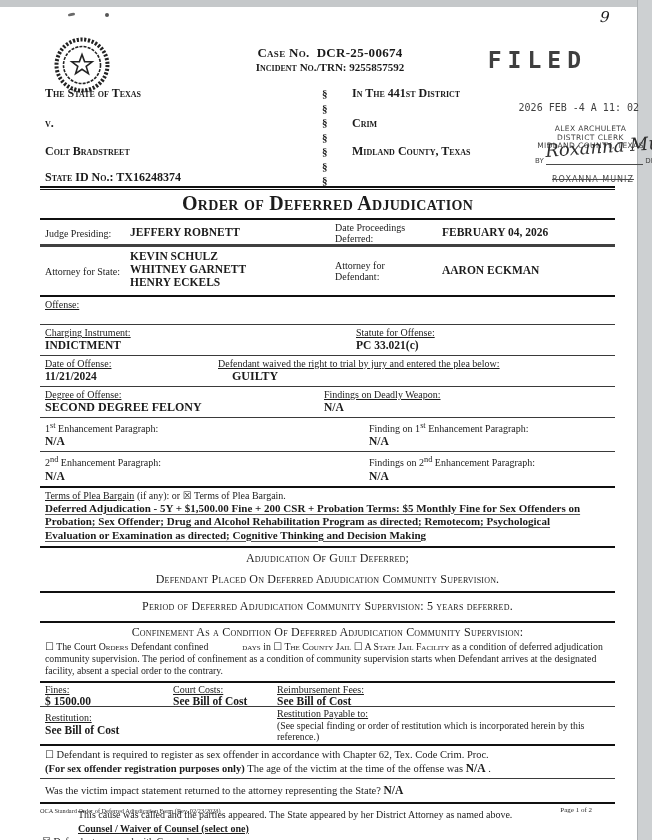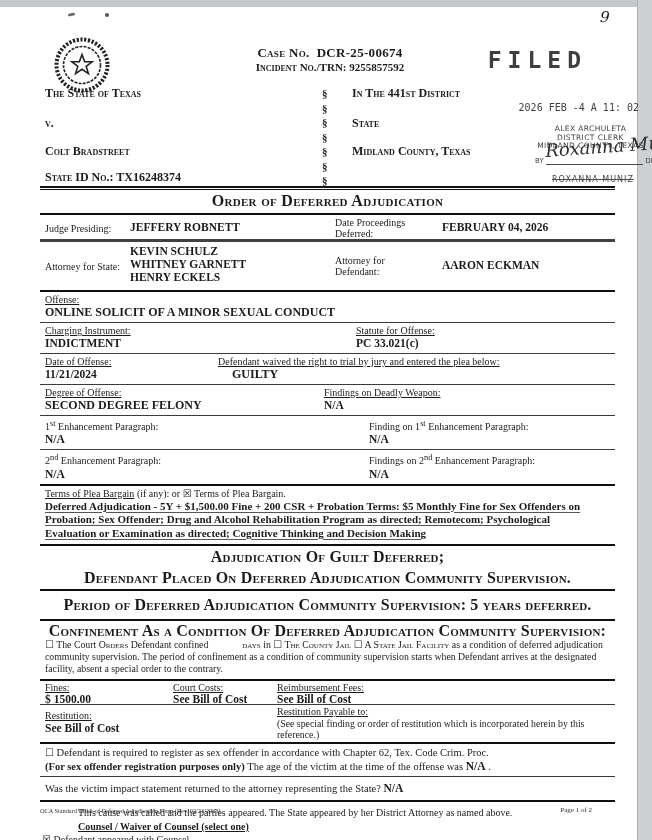--- a/index.html
+++ b/index.html
@@ -132,7 +132,7 @@
     </div>
 
     <div class="court" style="top:77px;">In The 441st District</div>
-    <div class="court" style="top:107px;">State</div>
+    <div class="court" style="top:107px;">Crim</div>
     <div class="court" style="top:135px;">Midland County, Texas</div>
 
     <div class="clerk-stamp">

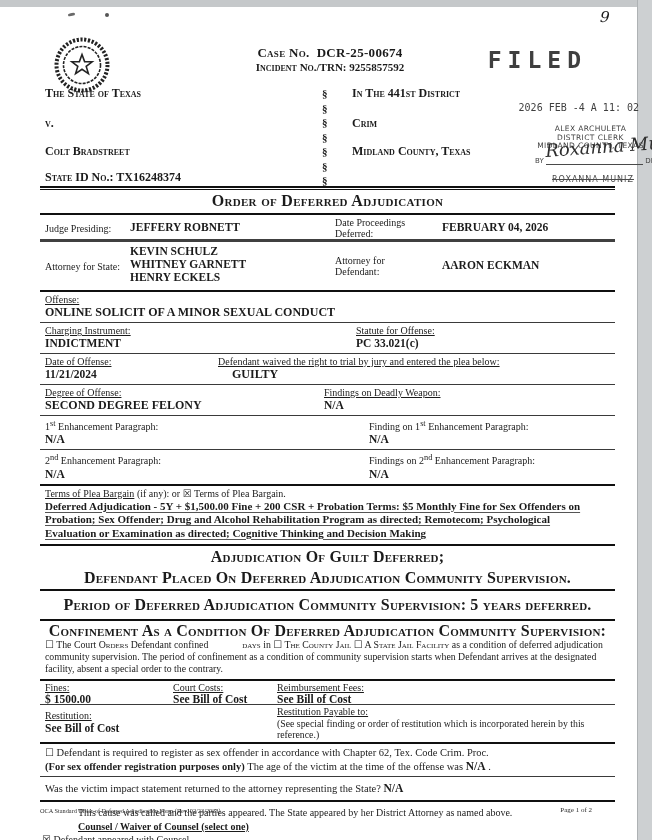--- a/index.html
+++ b/index.html
@@ -34,7 +34,7 @@
   .rule-dbl { border-top:2px solid #101010; border-bottom:1px solid #101010; height:4px; }
   .rule-heavy { border-top:2.5px solid #101010; }
 
-  .doc-title { text-align:center; font-weight:bold; font-variant:small-caps; font-size:16px; padding:2px 0 3px; letter-spacing:.3px; }
+  .doc-title { text-align:center; font-weight:bold; font-variant:small-caps; font-size:20px; padding:2px 0 3px; letter-spacing:.3px; }
 
   .lbl { font-size:10px; line-height:12px; }
   .lbl.u { text-decoration:underline; }

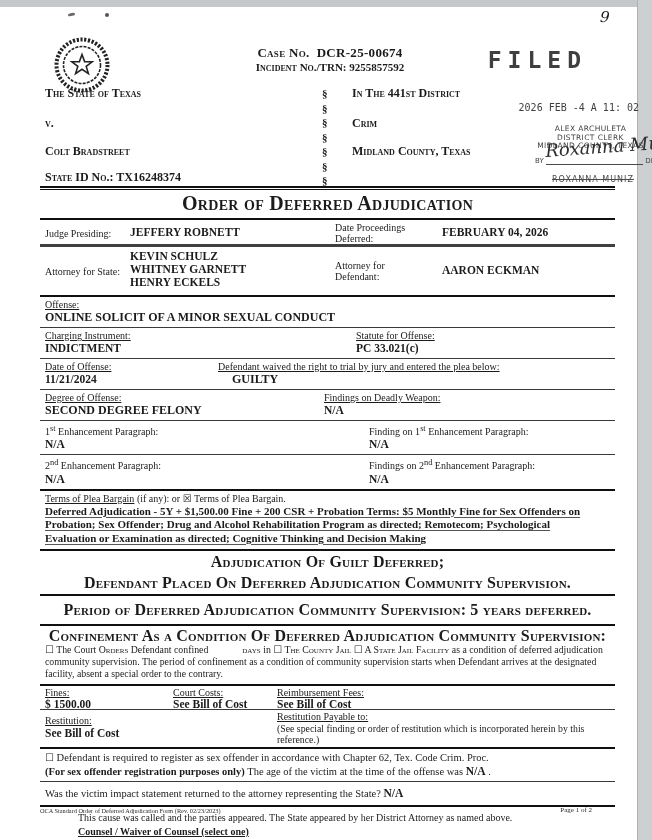--- a/index.html
+++ b/index.html
@@ -179,7 +179,6 @@
 
   <div class="frow">
     <div class="lbl u">Offense:</div>
-    <div class="val" style="font-size:12px;">ONLINE SOLICIT OF A MINOR SEXUAL CONDUCT</div>
   </div>
 
   <div class="frow">

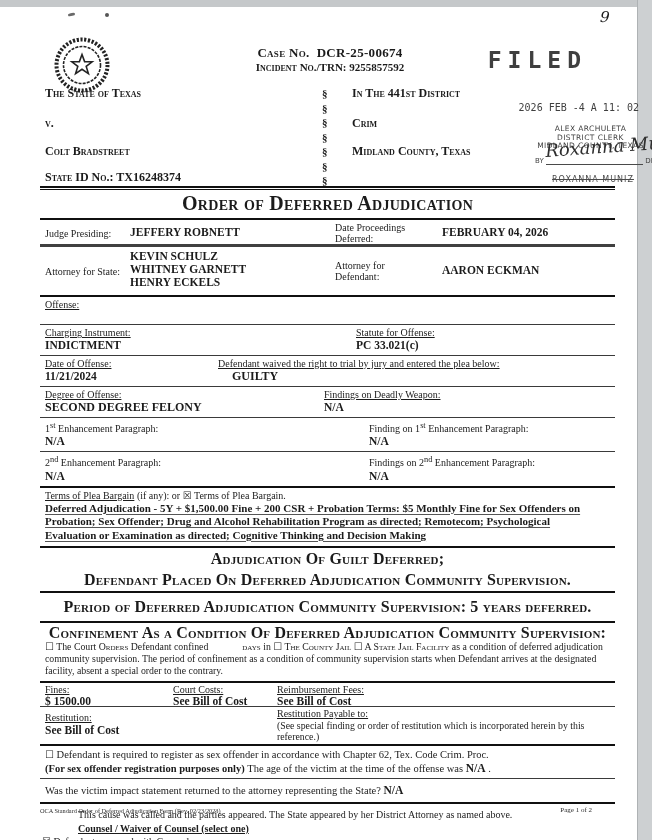--- a/index.html
+++ b/index.html
@@ -55,7 +55,7 @@
   .plea-terms { font-weight:bold; font-size:11px; line-height:13.5px; padding-right:28px; margin-top:1px; text-decoration:underline; text-underline-offset:2px; text-decoration-thickness:.5px; text-decoration-color:#555; }
 
   .center-block { border-bottom:2.5px solid #101010; text-align:center; }
-  .hd { font-weight:bold; font-variant:small-caps; font-size:16px; line-height:13px; letter-spacing:.2px; }
+  .hd { font-weight:normal; font-variant:small-caps; font-size:12px; line-height:13px; letter-spacing:.2px; }
   .adj-block { padding:4px 0 5px; }
   .adj-block .hd + .hd { margin-top:8px; }
   .period-block { padding:7px 0 8px; }

